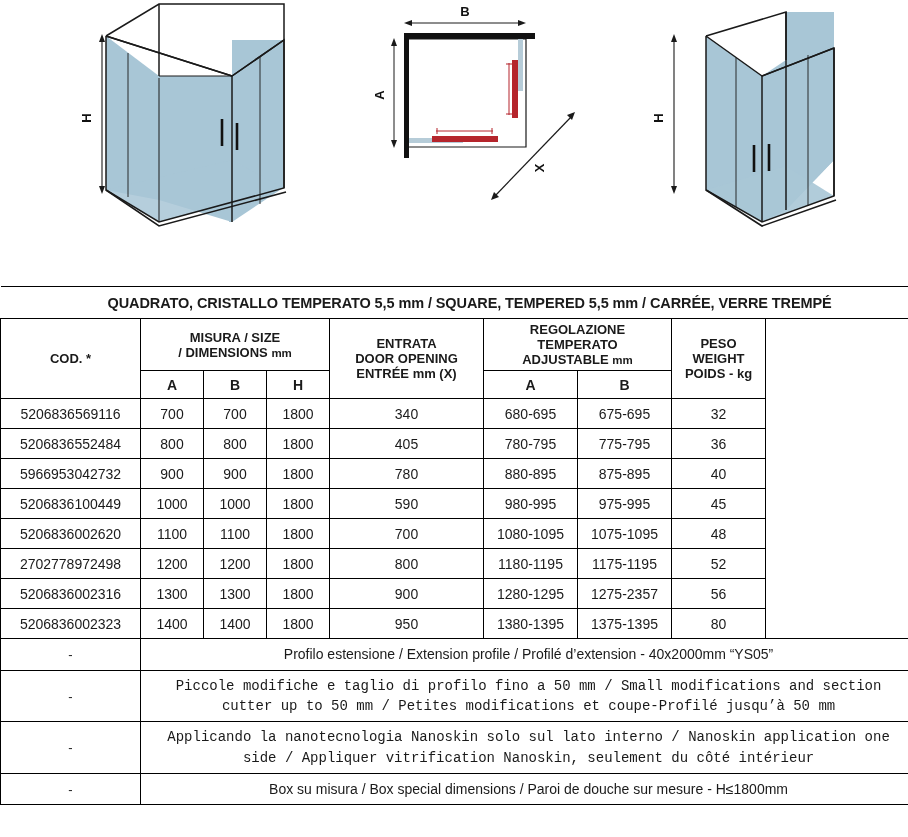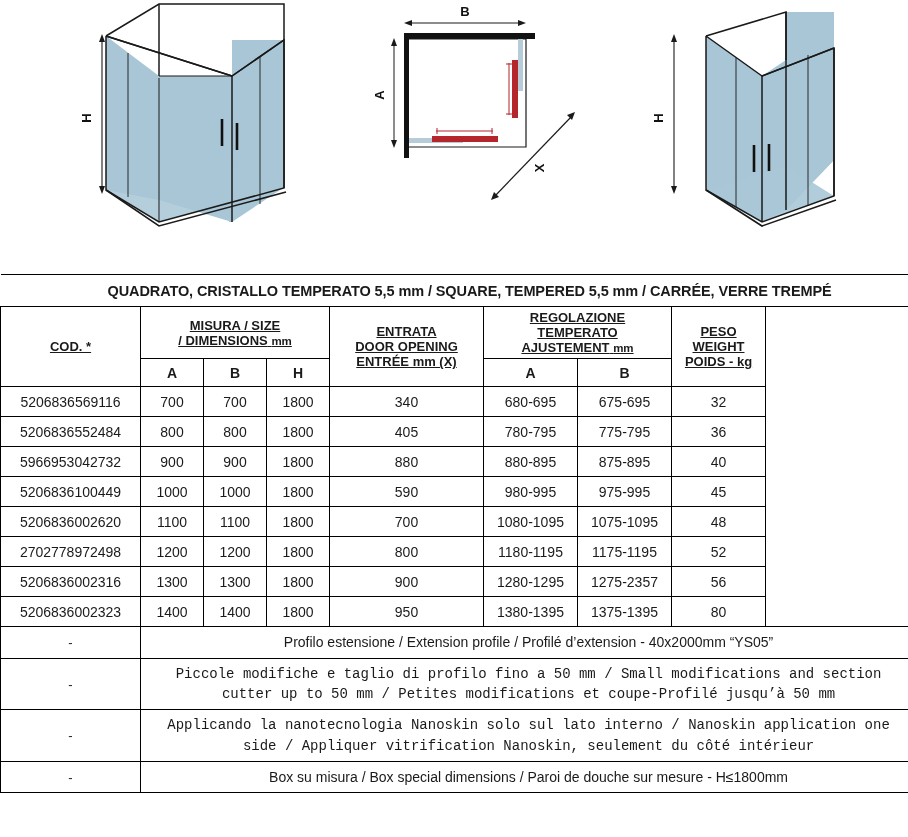--- a/index.html
+++ b/index.html
@@ -23,7 +23,7 @@
   
   #spec-table {
     position: absolute;
-    left: 0; top: 274px;
+    left: 0; top: 286px;
     width: 908px;
     border-collapse: collapse;
     table-layout: fixed;

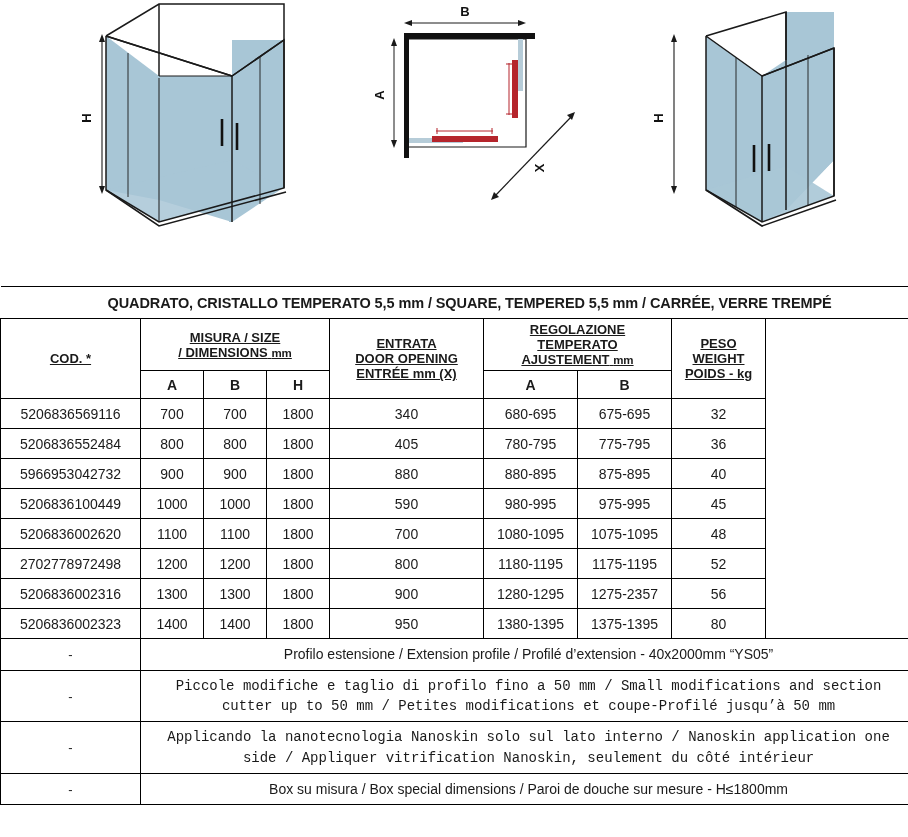--- a/index.html
+++ b/index.html
@@ -52,7 +52,6 @@
     font-size: 13px;
     line-height: 1.16;
     padding: 3px 2px !important;
-    text-decoration: underline;
   }
   .hdr .sm { font-size: 11.5px; }
   .subhdr { font-weight: bold; font-size: 14px; height: 28px; }

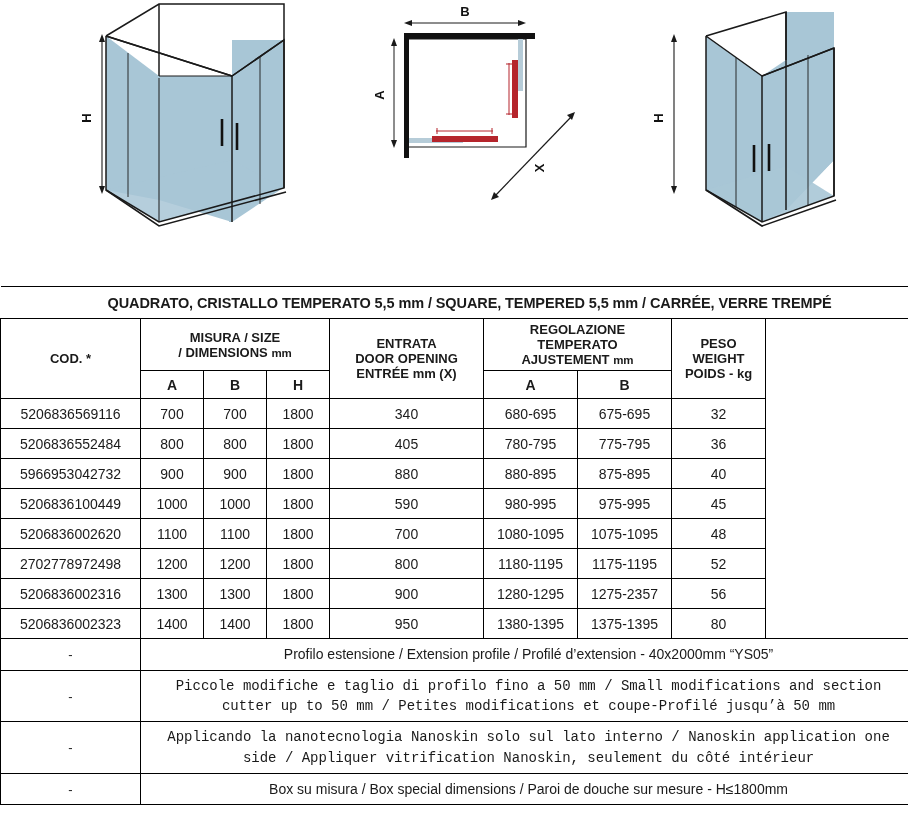--- a/index.html
+++ b/index.html
@@ -229,7 +229,7 @@
           <div>REGOLAZIONE</div>
           <div>TEMPERATO</div>
           <div>
-            <span>AJUSTEMENT</span>
+            <span>ADJUSTABLE</span>
             <span class="sm">mm</span>
           </div>
         </td>

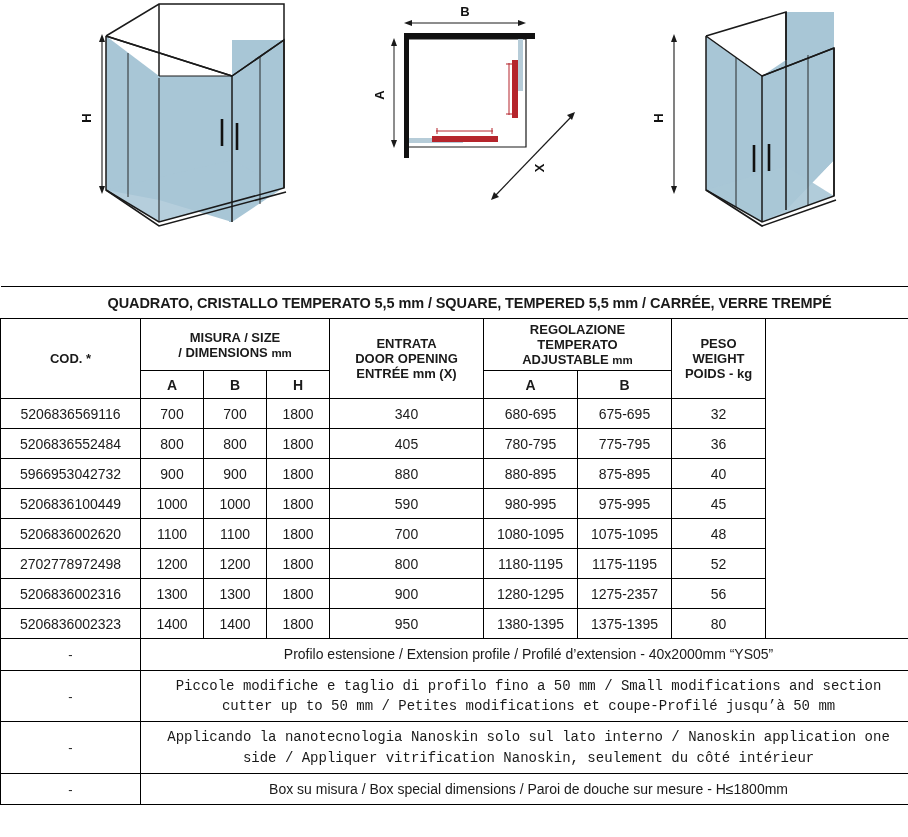--- a/index.html
+++ b/index.html
@@ -278,7 +278,7 @@
           <td class="cell ">900</td>
           <td class="cell ">900</td>
           <td class="cell ">1800</td>
-          <td class="cell ">880</td>
+          <td class="cell ">780</td>
           <td class="cell ">880-895</td>
           <td class="cell ">875-895</td>
           <td class="cell ">40</td>

